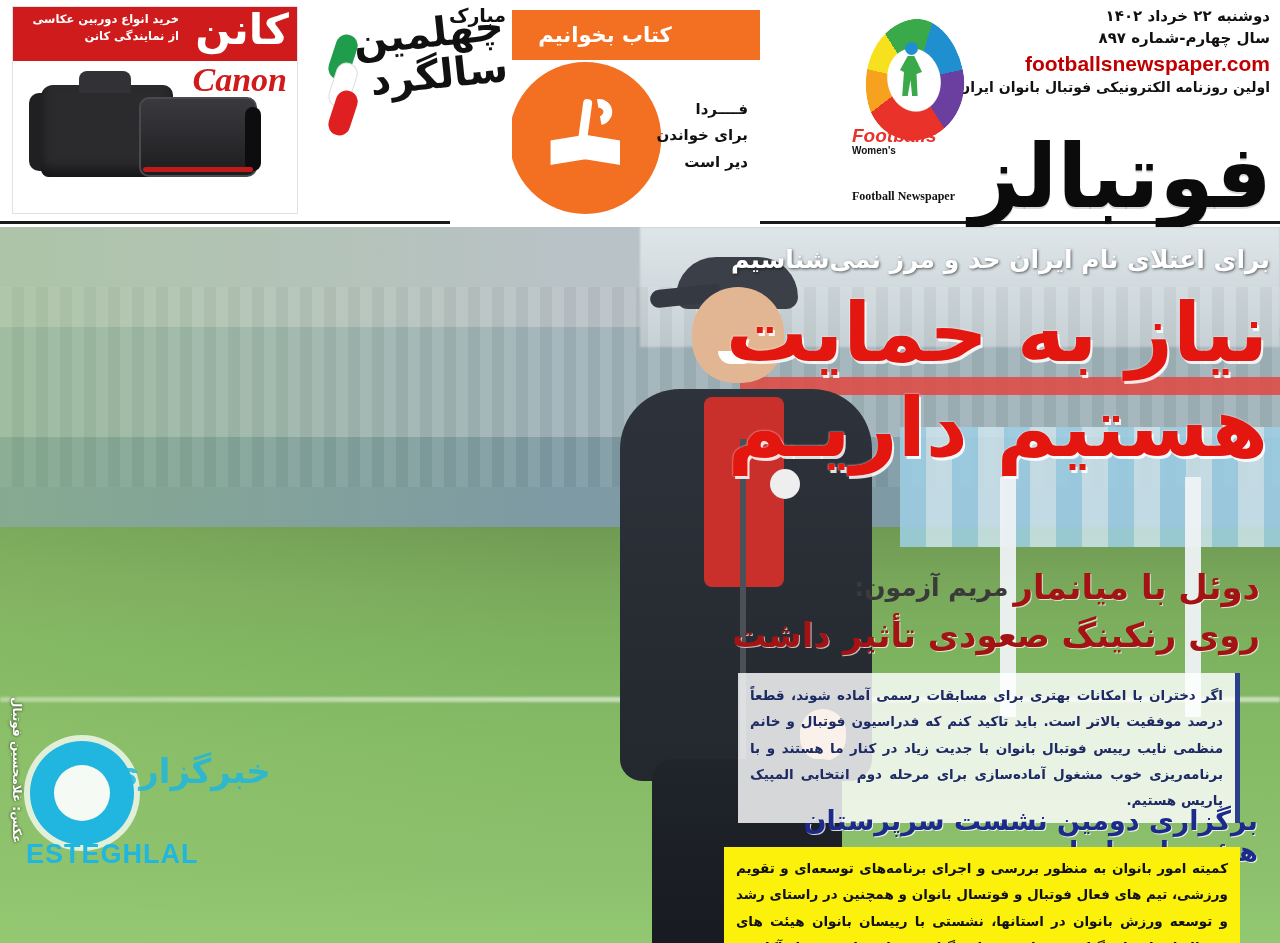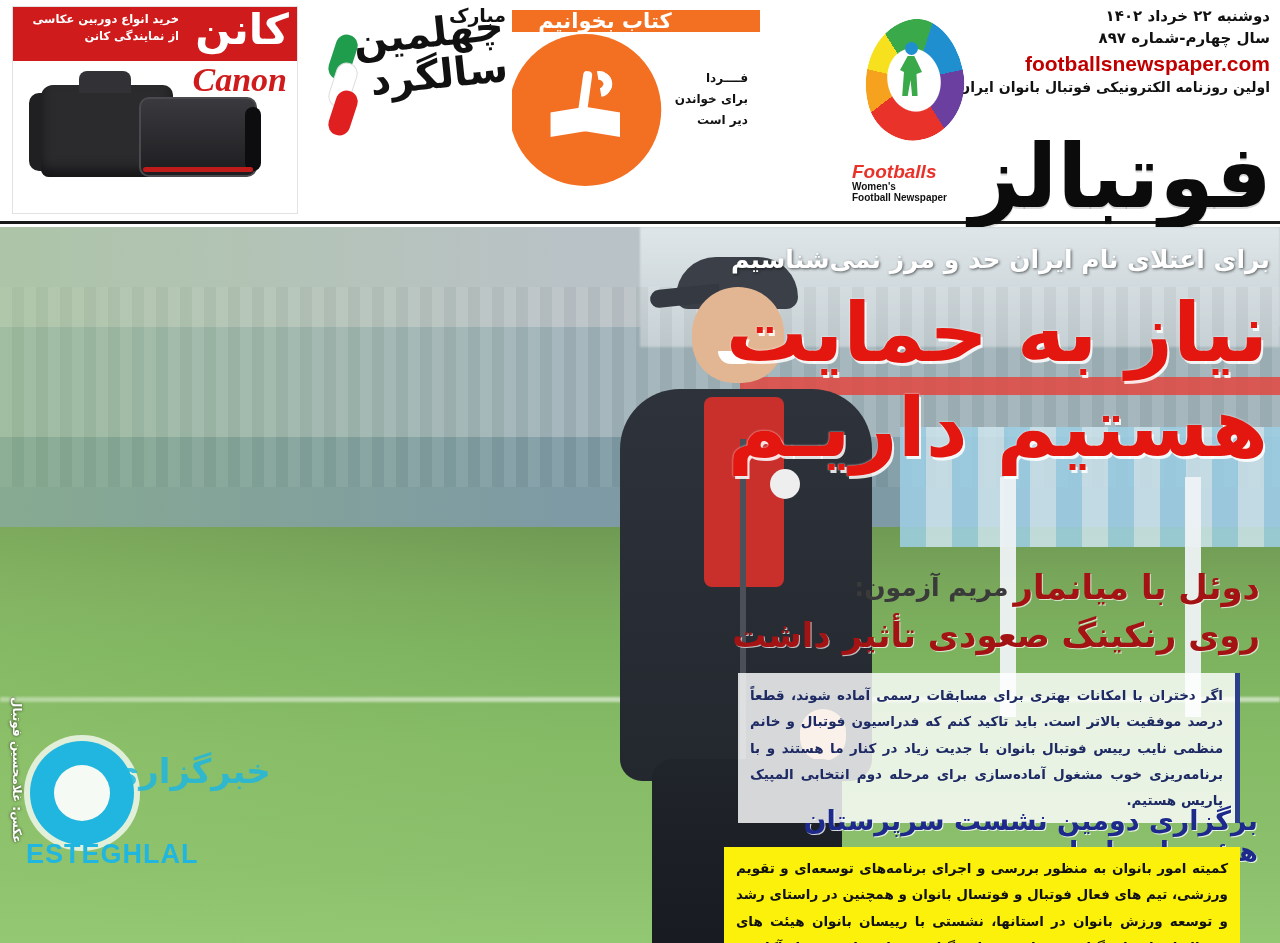--- a/index.html
+++ b/index.html
@@ -106,7 +106,7 @@
     background: #fff;
   }
   .ad-book .bar {
-    width: 100%; height: 22px; background: #f36f21;
+    width: 100%; height: 50px; background: #f36f21;
     color: #fff; font-weight: bold; font-size: 21px;
     display: flex; align-items: center; justify-content: center;
   }

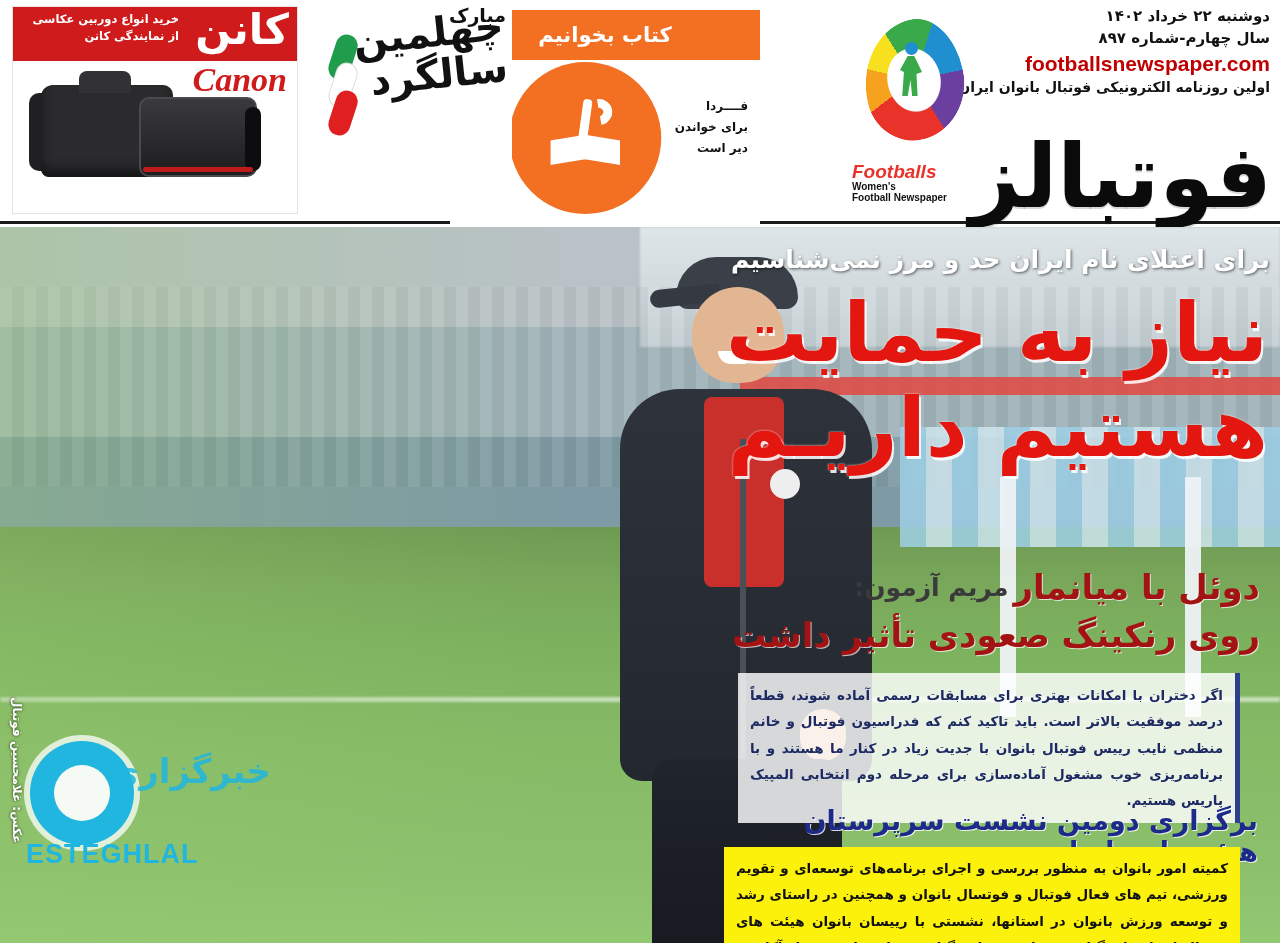--- a/index.html
+++ b/index.html
@@ -142,7 +142,7 @@
   .ad-book .slogan {
     position: absolute; right: 12px; top: 36px;
     text-align: right; color: #111; font-weight: bold;
-    font-size: 12px; line-height: 1.75;
+    font-size: 15px; line-height: 1.75;
   }
   .ad-calli {
     position: absolute; top: 6px; left: 312px;

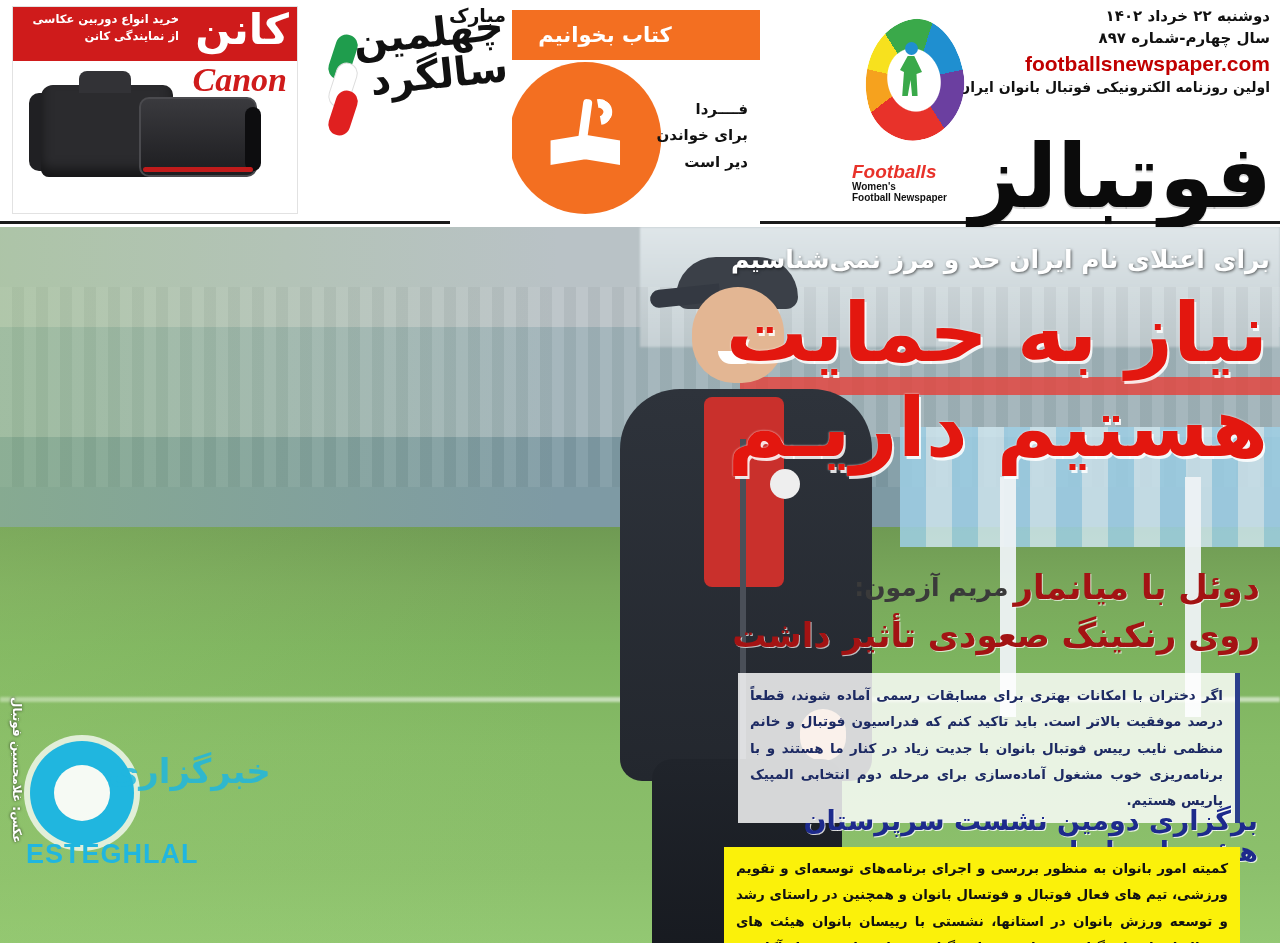--- a/index.html
+++ b/index.html
@@ -97,7 +97,7 @@
   }
   .brand-foot .f1 { font-family: "Liberation Sans", sans-serif; font-size: 19px; font-weight: bold; color: #e8322a; font-style: italic;}
   .brand-foot .f2 { font-family: "Liberation Sans", sans-serif; font-size: 10px; font-weight: bold; color: #111; }
-  .brand-foot .f3 { font-family: Liberation Sans, sans-serif; font-size: 10px; font-weight: bold; color: #111; }
+  .brand-foot .f3 { font-family: Liberation Serif, serif; font-size: 12px; font-weight: bold; color: #111; margin-top: 34px; }
 
   
   .ad-book {

